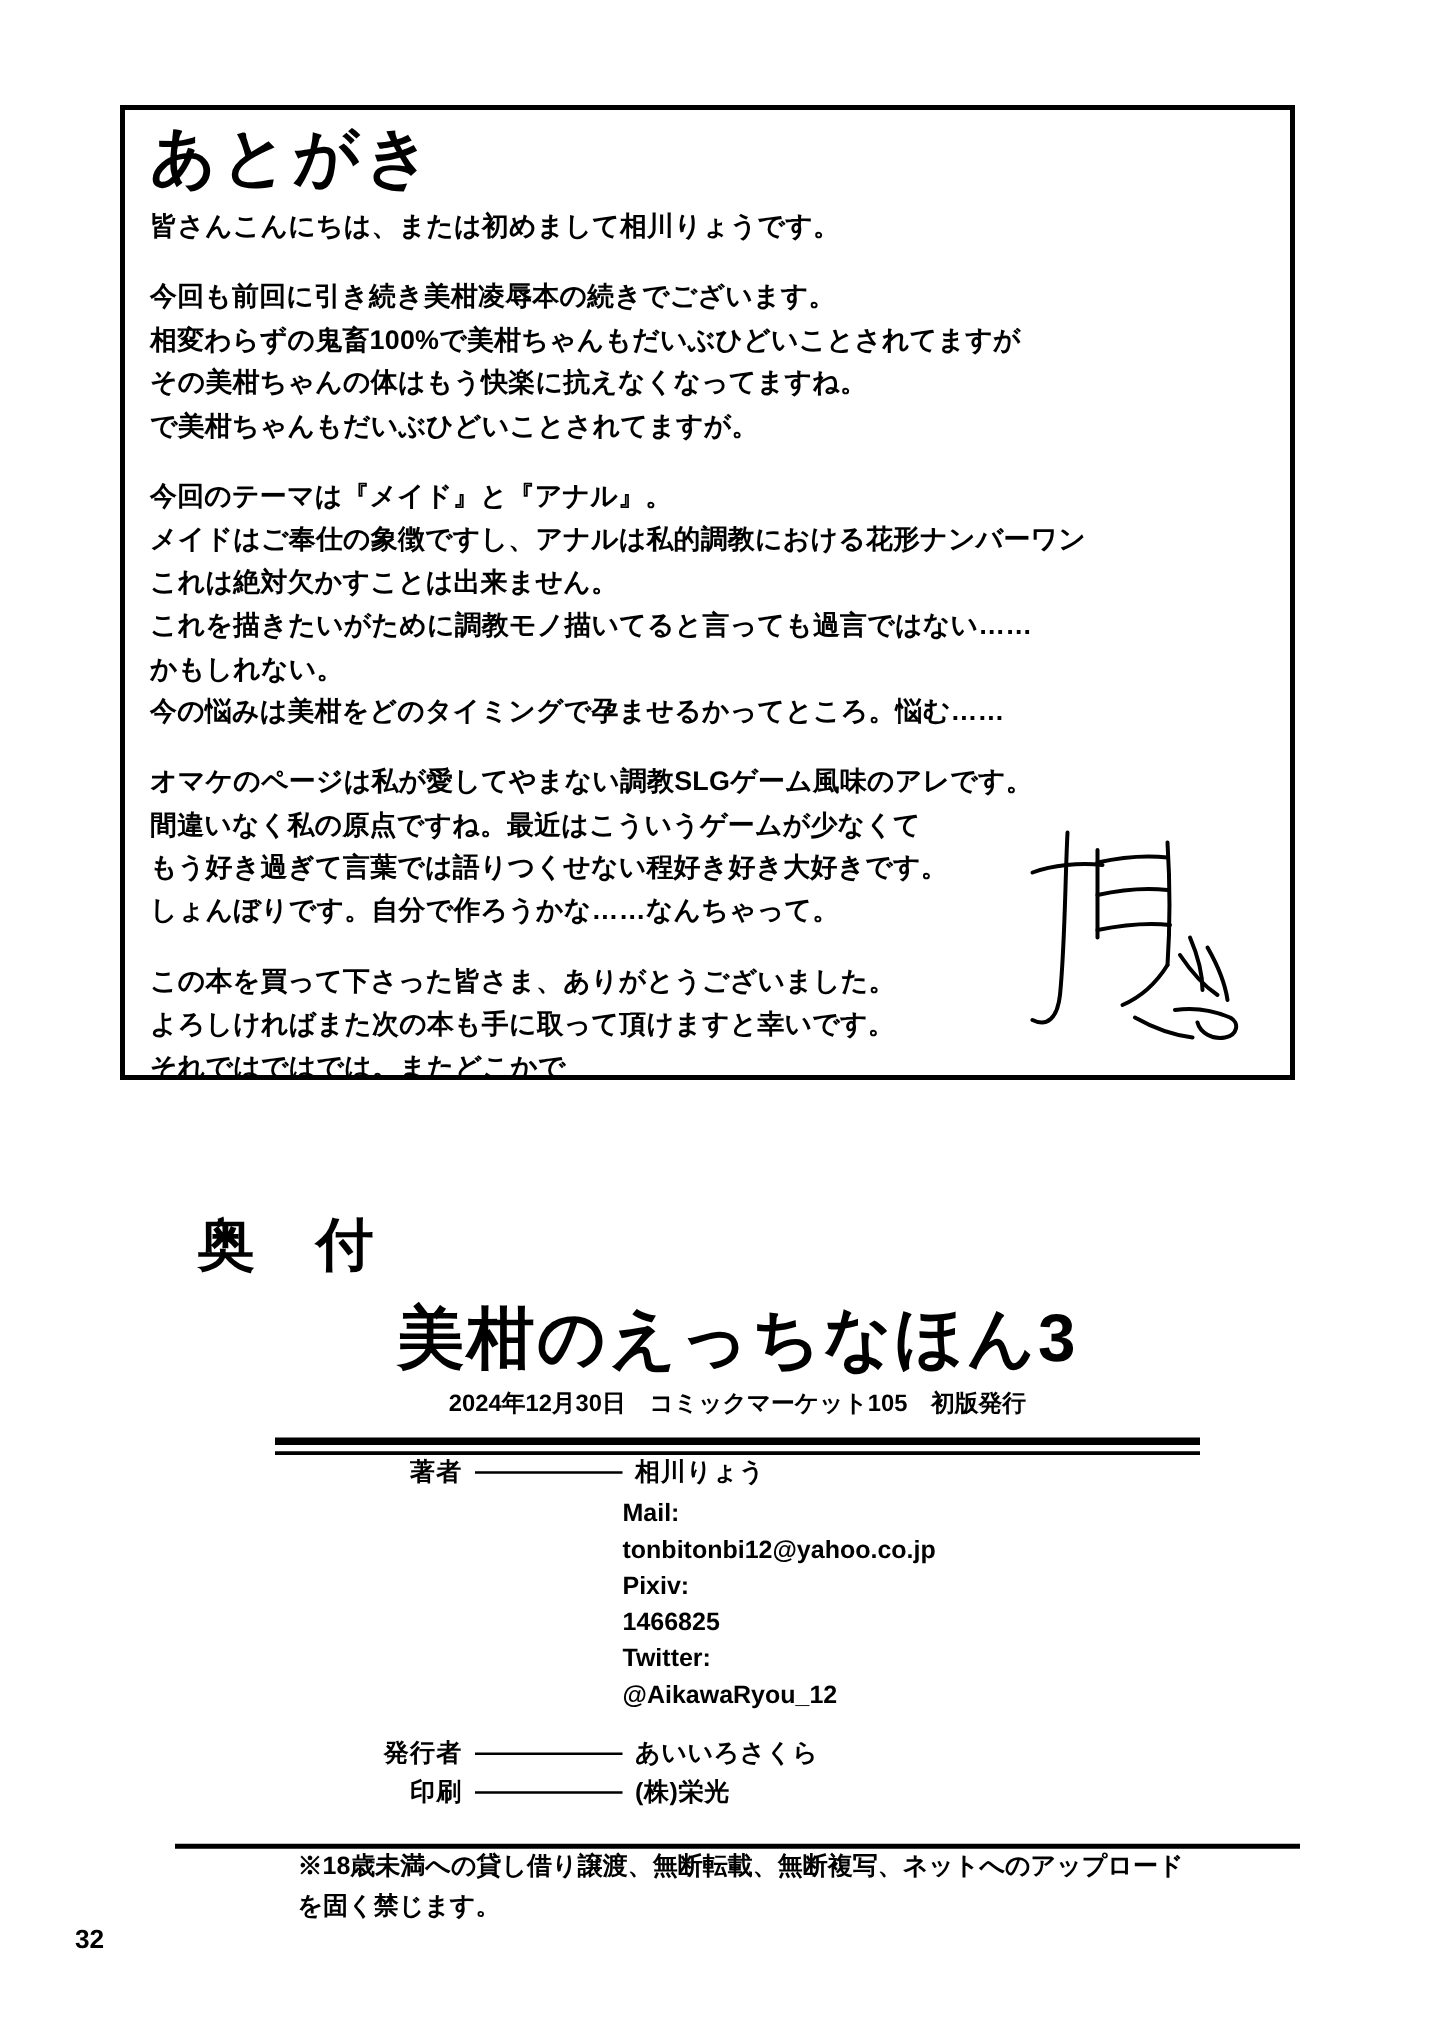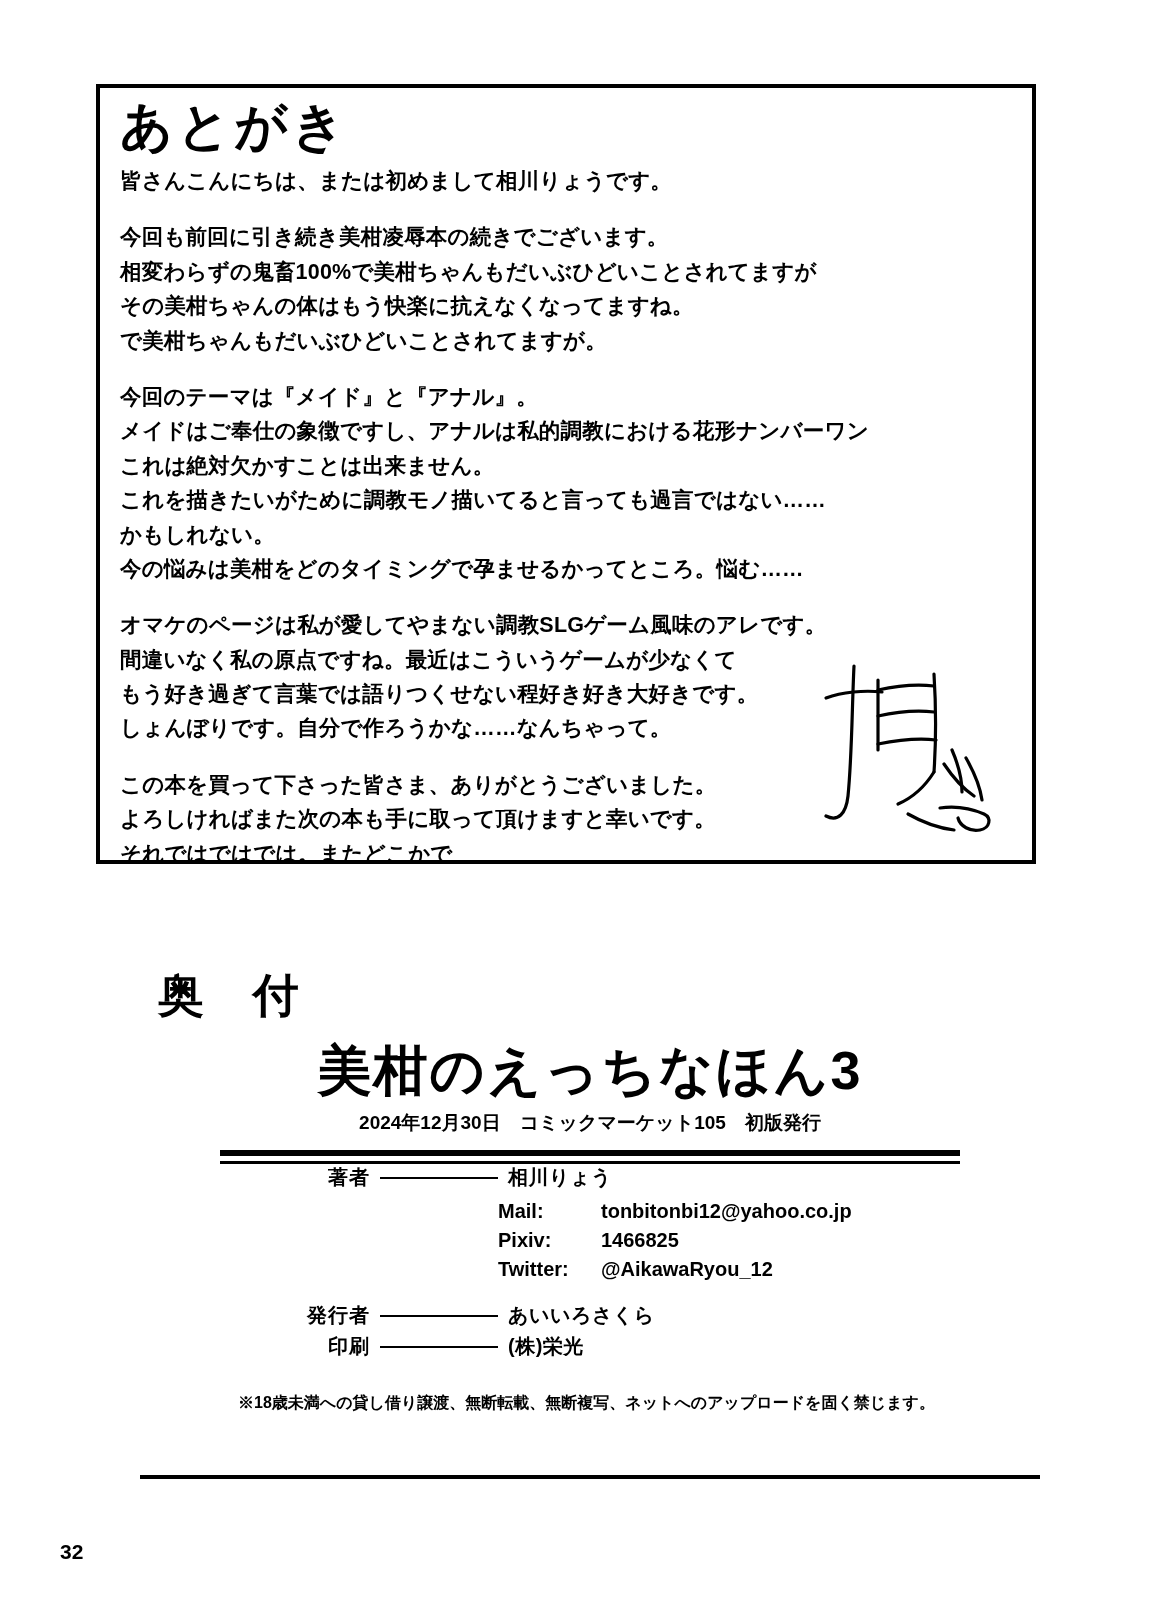--- a/index.html
+++ b/index.html
@@ -142,6 +142,7 @@
   }
   .contact-line {
     display: flex;
+    flex-direction: column;
   }
   .contact-key {
     width: 103px;

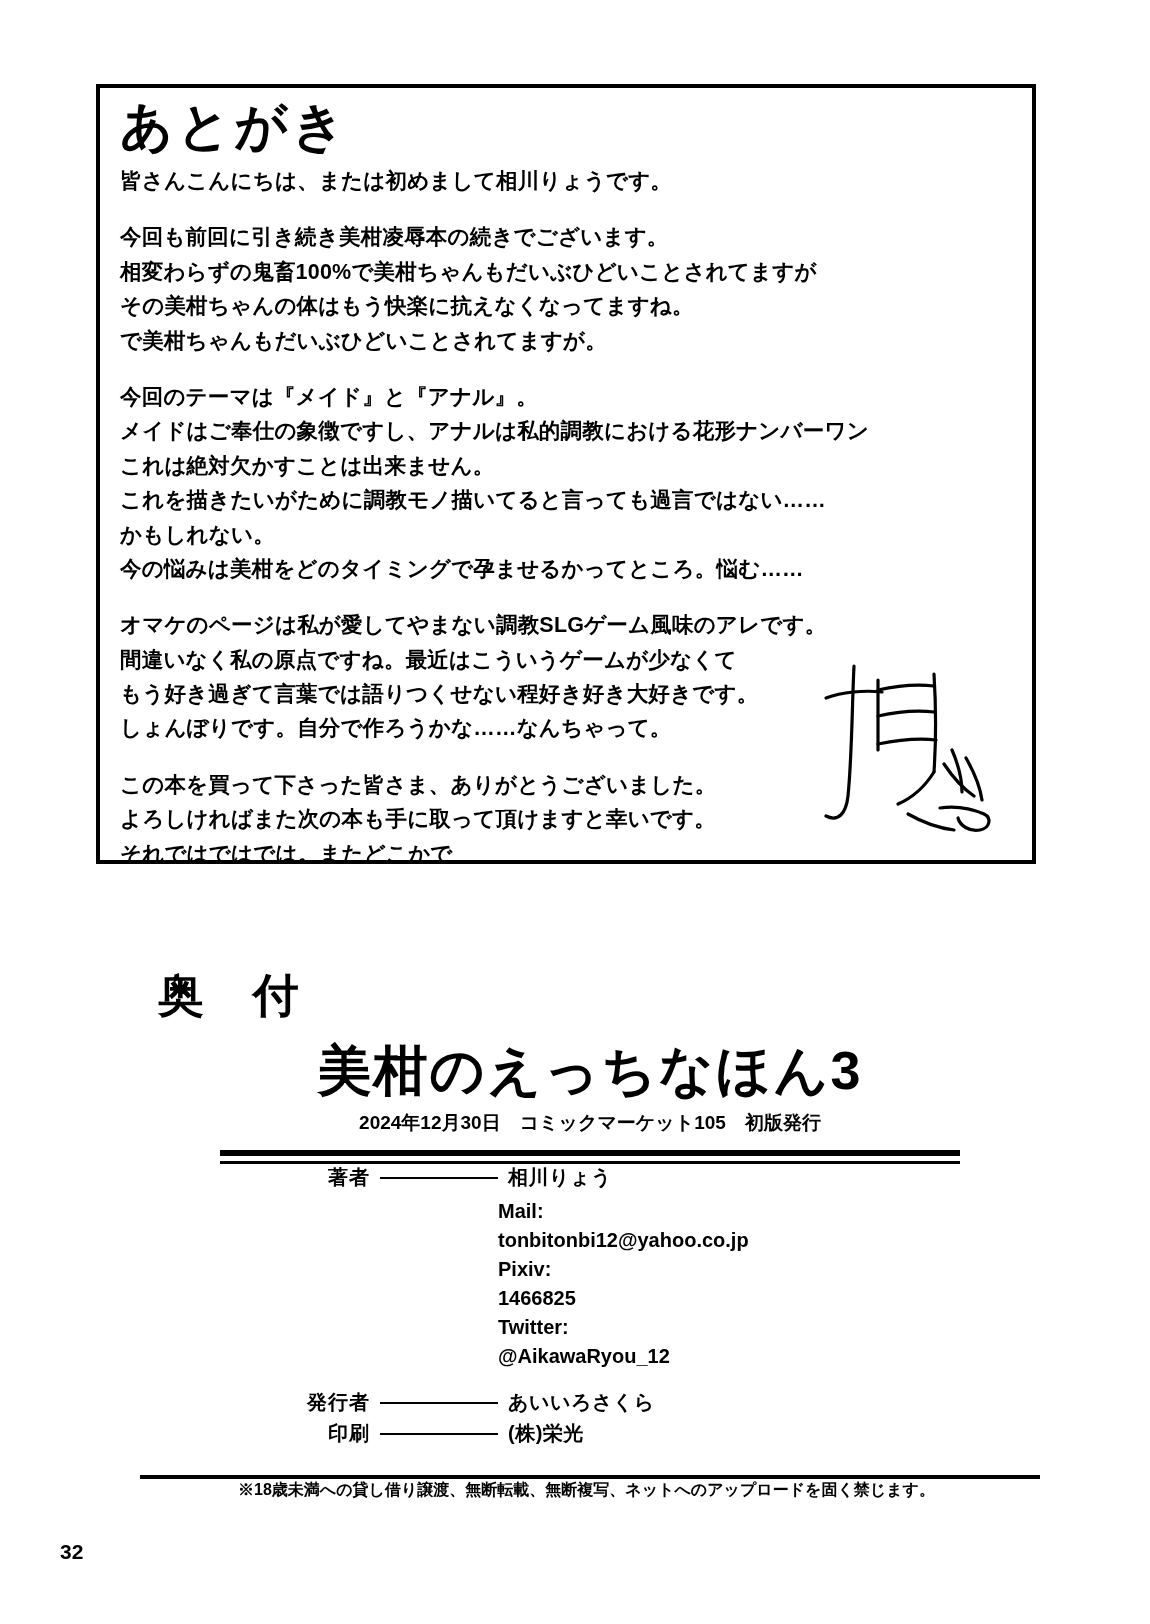--- a/index.html
+++ b/index.html
@@ -153,7 +153,7 @@
   .notices {
     margin: 30px auto 0 auto;
     width: 740px;
-    font-size: 16px;
+    font-size: 20px;
     font-weight: bold;
     line-height: 1.6;
     text-align: left;

